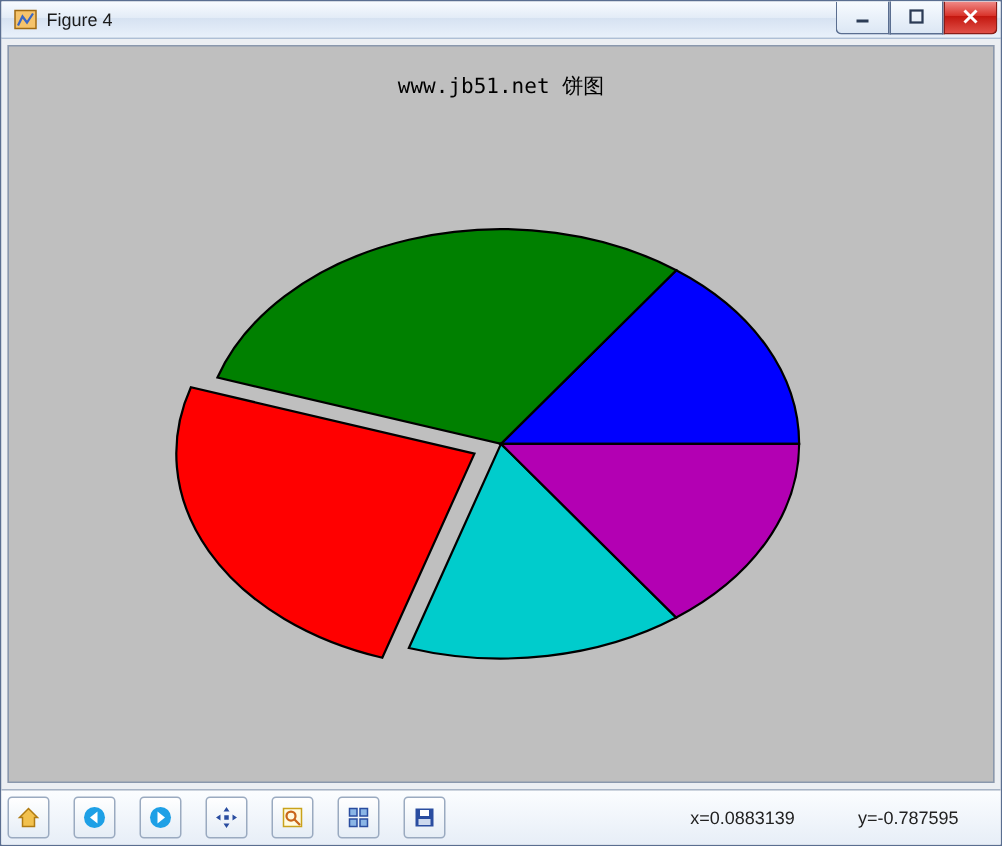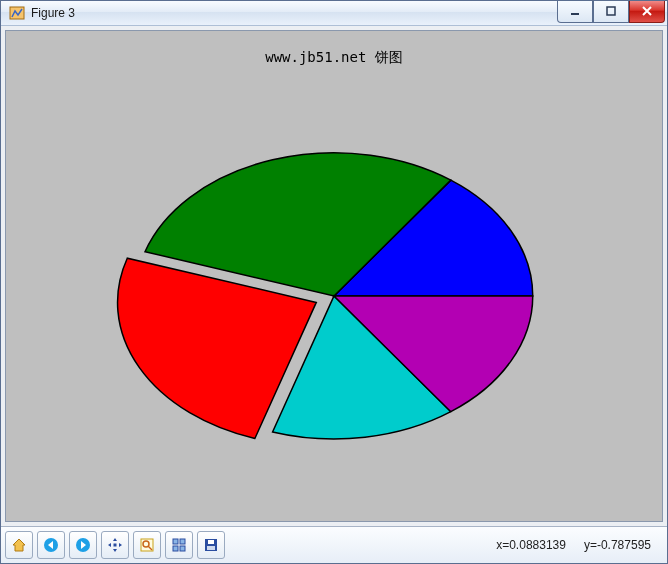--- a/index.html
+++ b/index.html
@@ -35,7 +35,7 @@
           <path d="M3 12 L6 6 L9 10 L13 4" stroke="#3a66c4" fill="none" stroke-width="1.5"></path>
         </svg>
     </span>
-    <span class="tb-title">Figure 3</span>
+    <span class="tb-title">Figure 4</span>
     <span class="tb-spacer"></span>
     <div class="winbtns">
       <div class="winbtn">

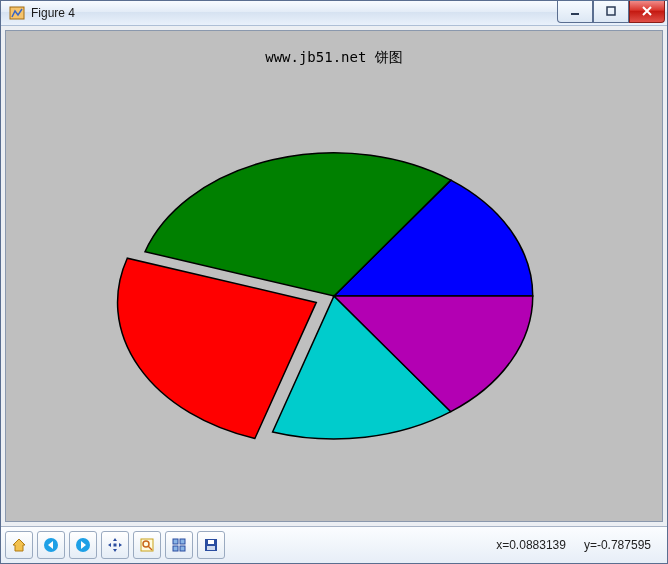--- a/index.html
+++ b/index.html
@@ -16,7 +16,7 @@
   .canvas-frame{flex:1;margin:4px;border:1px solid #8a98ad;background:#bfbfbf;display:flex;align-items:flex-start;justify-content:center;padding:10px;box-sizing:border-box;}
   .canvas{width:100%;height:100%;background:#bfbfbf;position:relative;}
   .chart-title{position:absolute;top:8px;left:0;right:0;text-align:center;color:#000;font-family:"SimSun","NSimSun",monospace;font-size:14px;}
-  .toolbar{height:36px;border-top:1px solid #a8b4c6;background:linear-gradient(#fbfdff,#e7eef7);display:flex;align-items:center;padding:0 4px;gap:4px;}
+  .toolbar{height:36px;border-top:1px solid #a8b4c6;background:linear-gradient(#fbfdff,#e7eef7);display:flex;align-items:center;padding:0 4px;gap:16px;}
   .tbbtn{width:26px;height:26px;border:1px solid #9aaac0;border-radius:3px;background:linear-gradient(#ffffff,#e5edf6);display:flex;align-items:center;justify-content:center;}
   .tbbtn svg{width:16px;height:16px;}
   .tb-flex{flex:1;}

